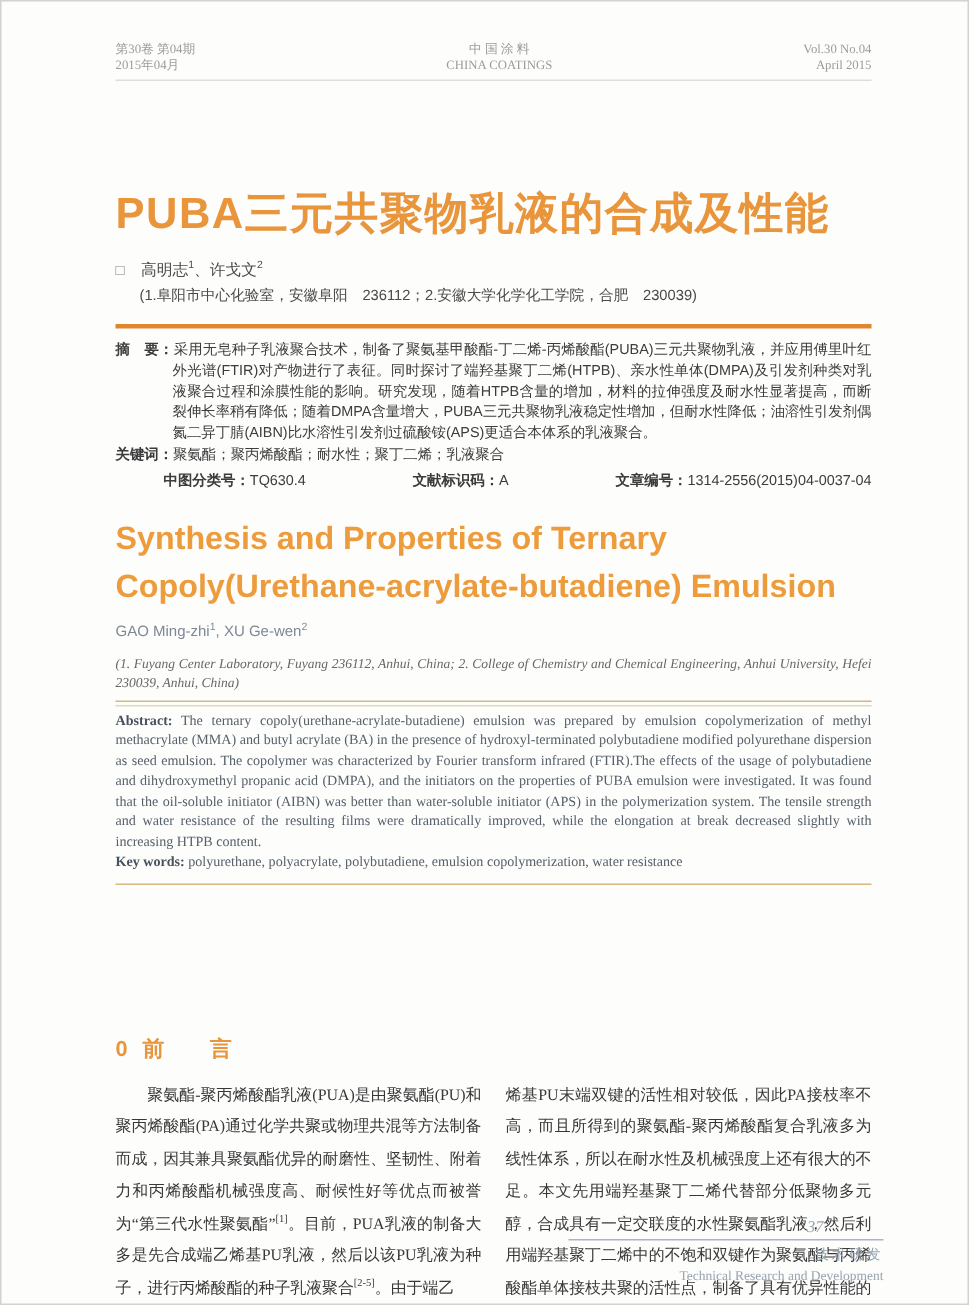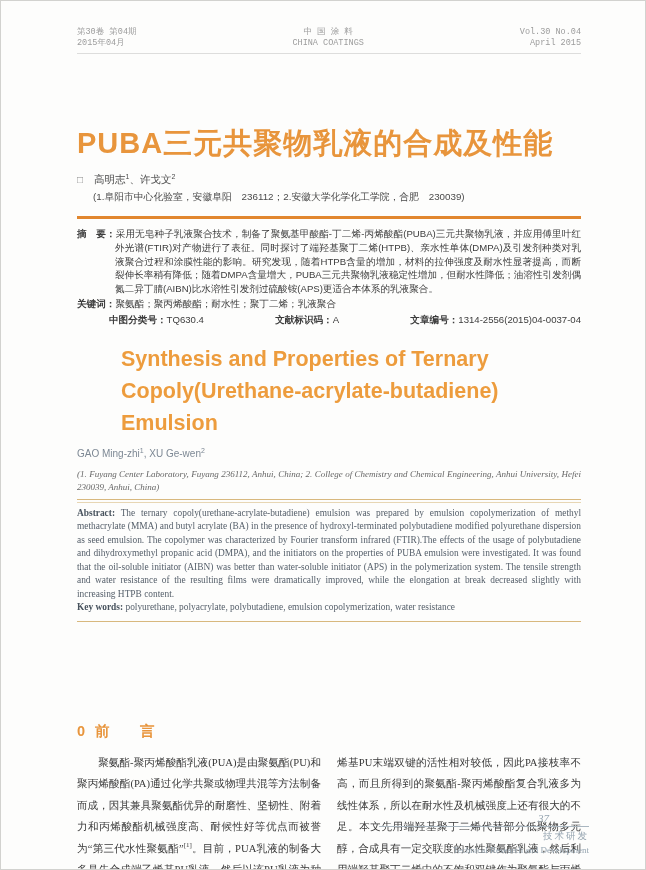--- a/index.html
+++ b/index.html
@@ -18,7 +18,7 @@
   
   .hdr{
     display:flex;justify-content:space-between;align-items:flex-end;
-    font-family:Liberation Mono, monospace;
+    font-family:Liberation Serif, serif;
     font-size:8.5px;line-height:11px;color:#9c9c9c;
     border-bottom:1px solid #dddddc;padding-bottom:4px;
   }

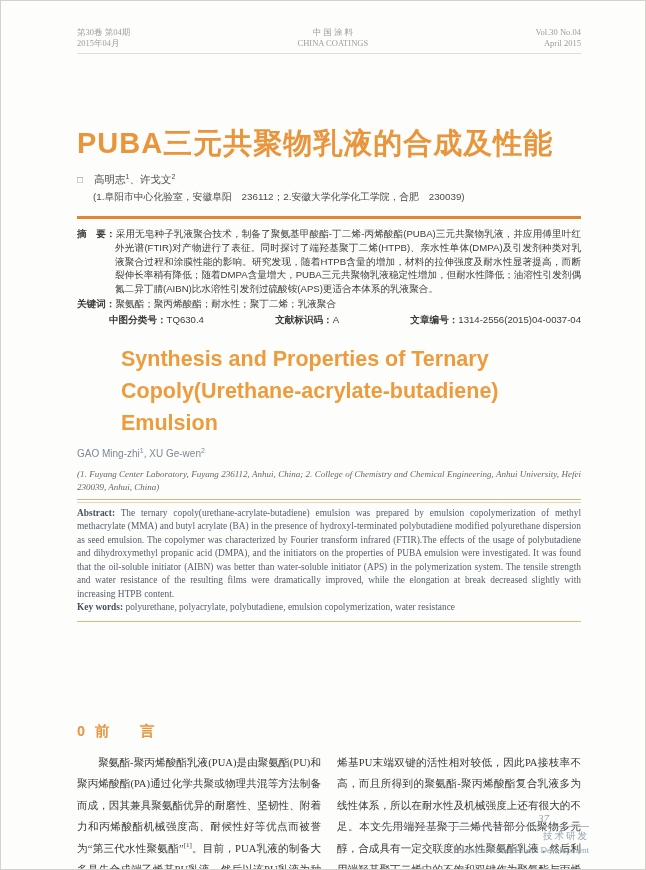--- a/index.html
+++ b/index.html
@@ -58,7 +58,7 @@
   .title-en{
     margin-top:16px;
     font-family:"Liberation Sans","DejaVu Sans",sans-serif;
-    font-size:21.5px;font-weight:bold;color:#ed9c3d;line-height:32px;margin-left:44px;
+    font-size:21.5px;font-weight:bold;color:#ed9c3d;line-height:32px;
   }
   .authors-en{margin-top:9px;font-size:10px;color:#7d8894;
     font-family:"Liberation Sans","DejaVu Sans",sans-serif;}

